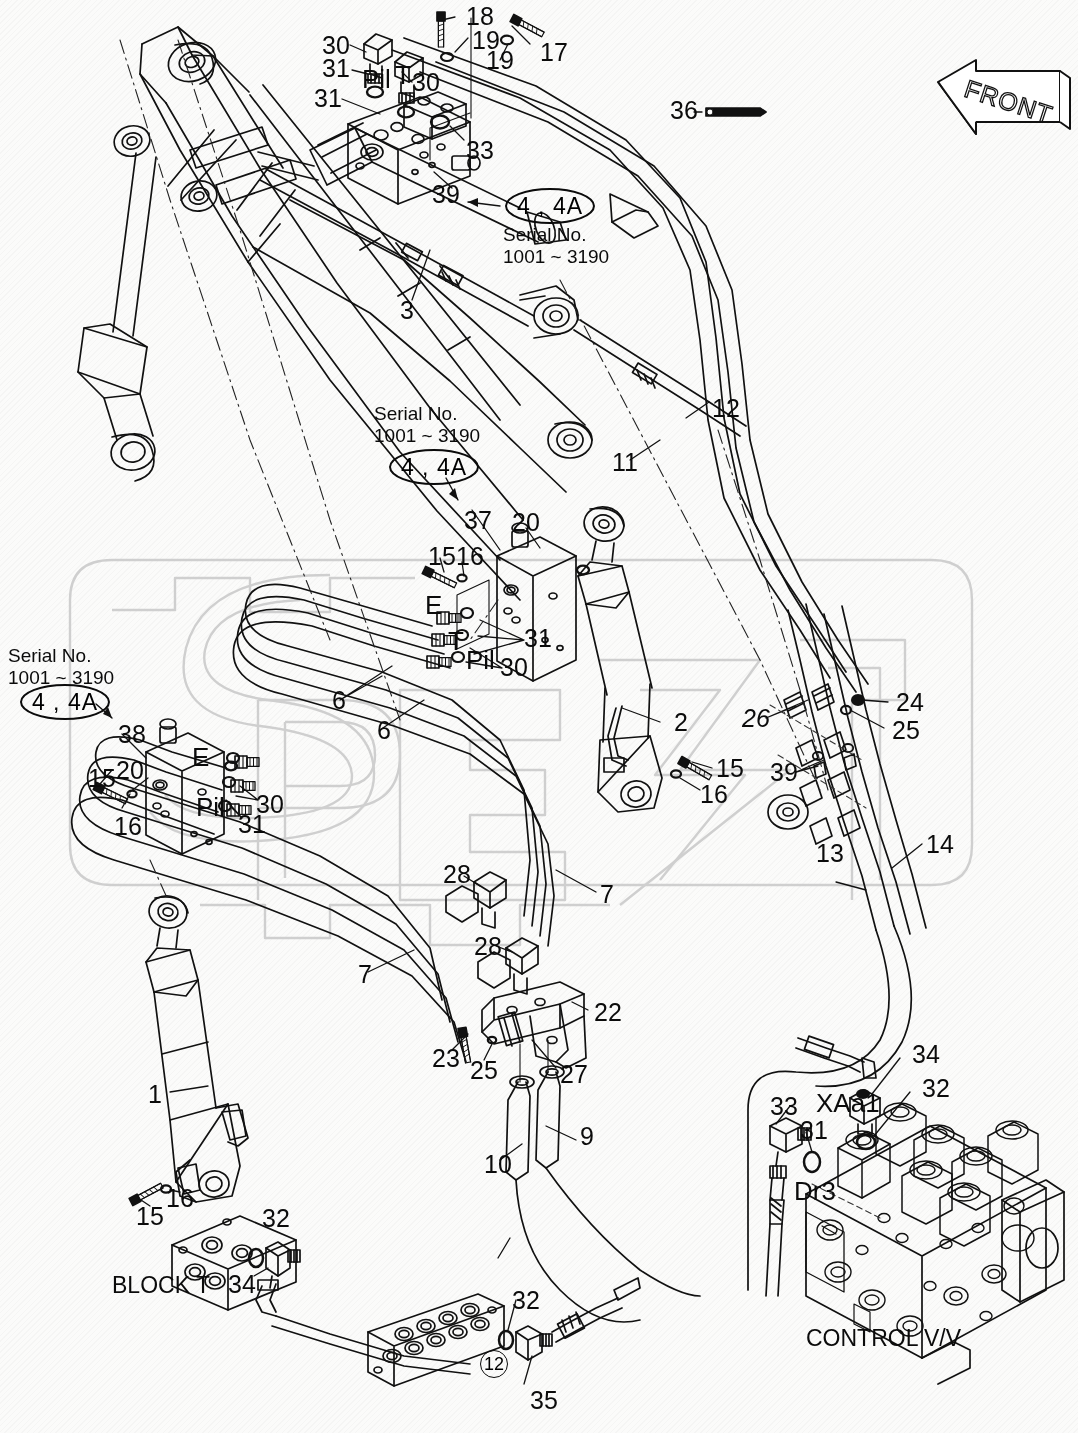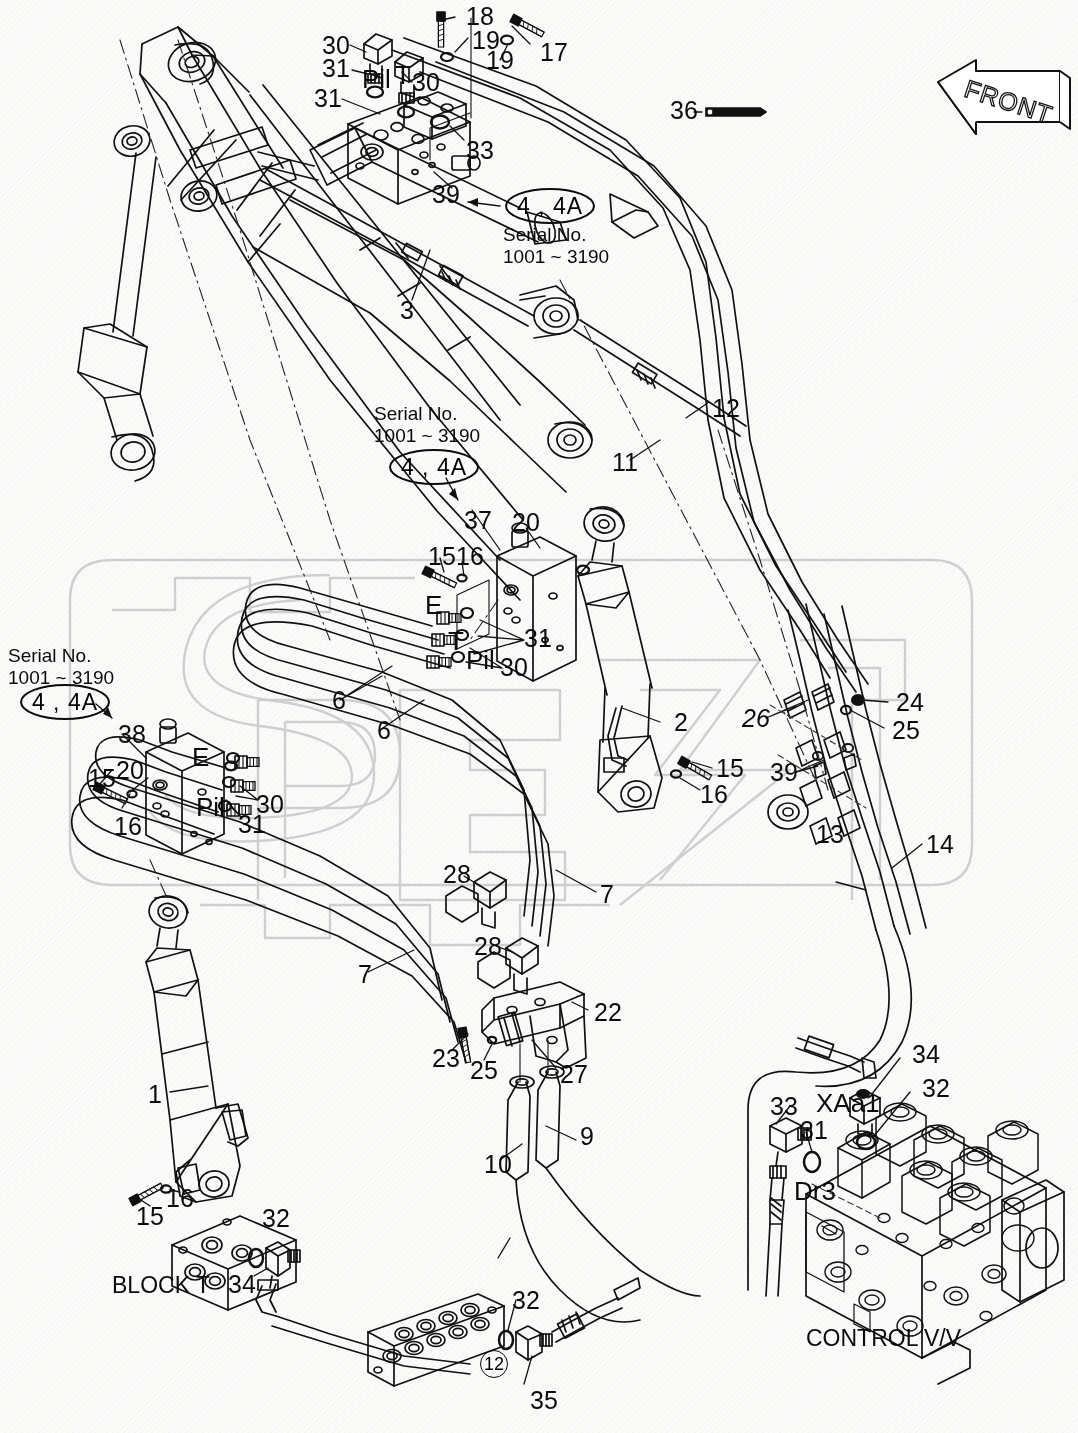--- a/index.html
+++ b/index.html
@@ -708,7 +708,7 @@
   <div class="lbl n" style="left:742px;top:706px;font-style:italic;">26</div>
   <div class="lbl n" style="left:770px;top:760px;">39</div>
   <div class="lbl n" style="left:926px;top:832px;">14</div>
-  <div class="lbl n" style="left:816px;top:822px;">13</div>
+  <div class="lbl n" style="left:816px;top:841px;">13</div>
   <div class="lbl n" style="left:118px;top:722px;">38</div>
   <div class="lbl n" style="left:116px;top:758px;">20</div>
   <div class="lbl n" style="left:88px;top:766px;">15</div>

